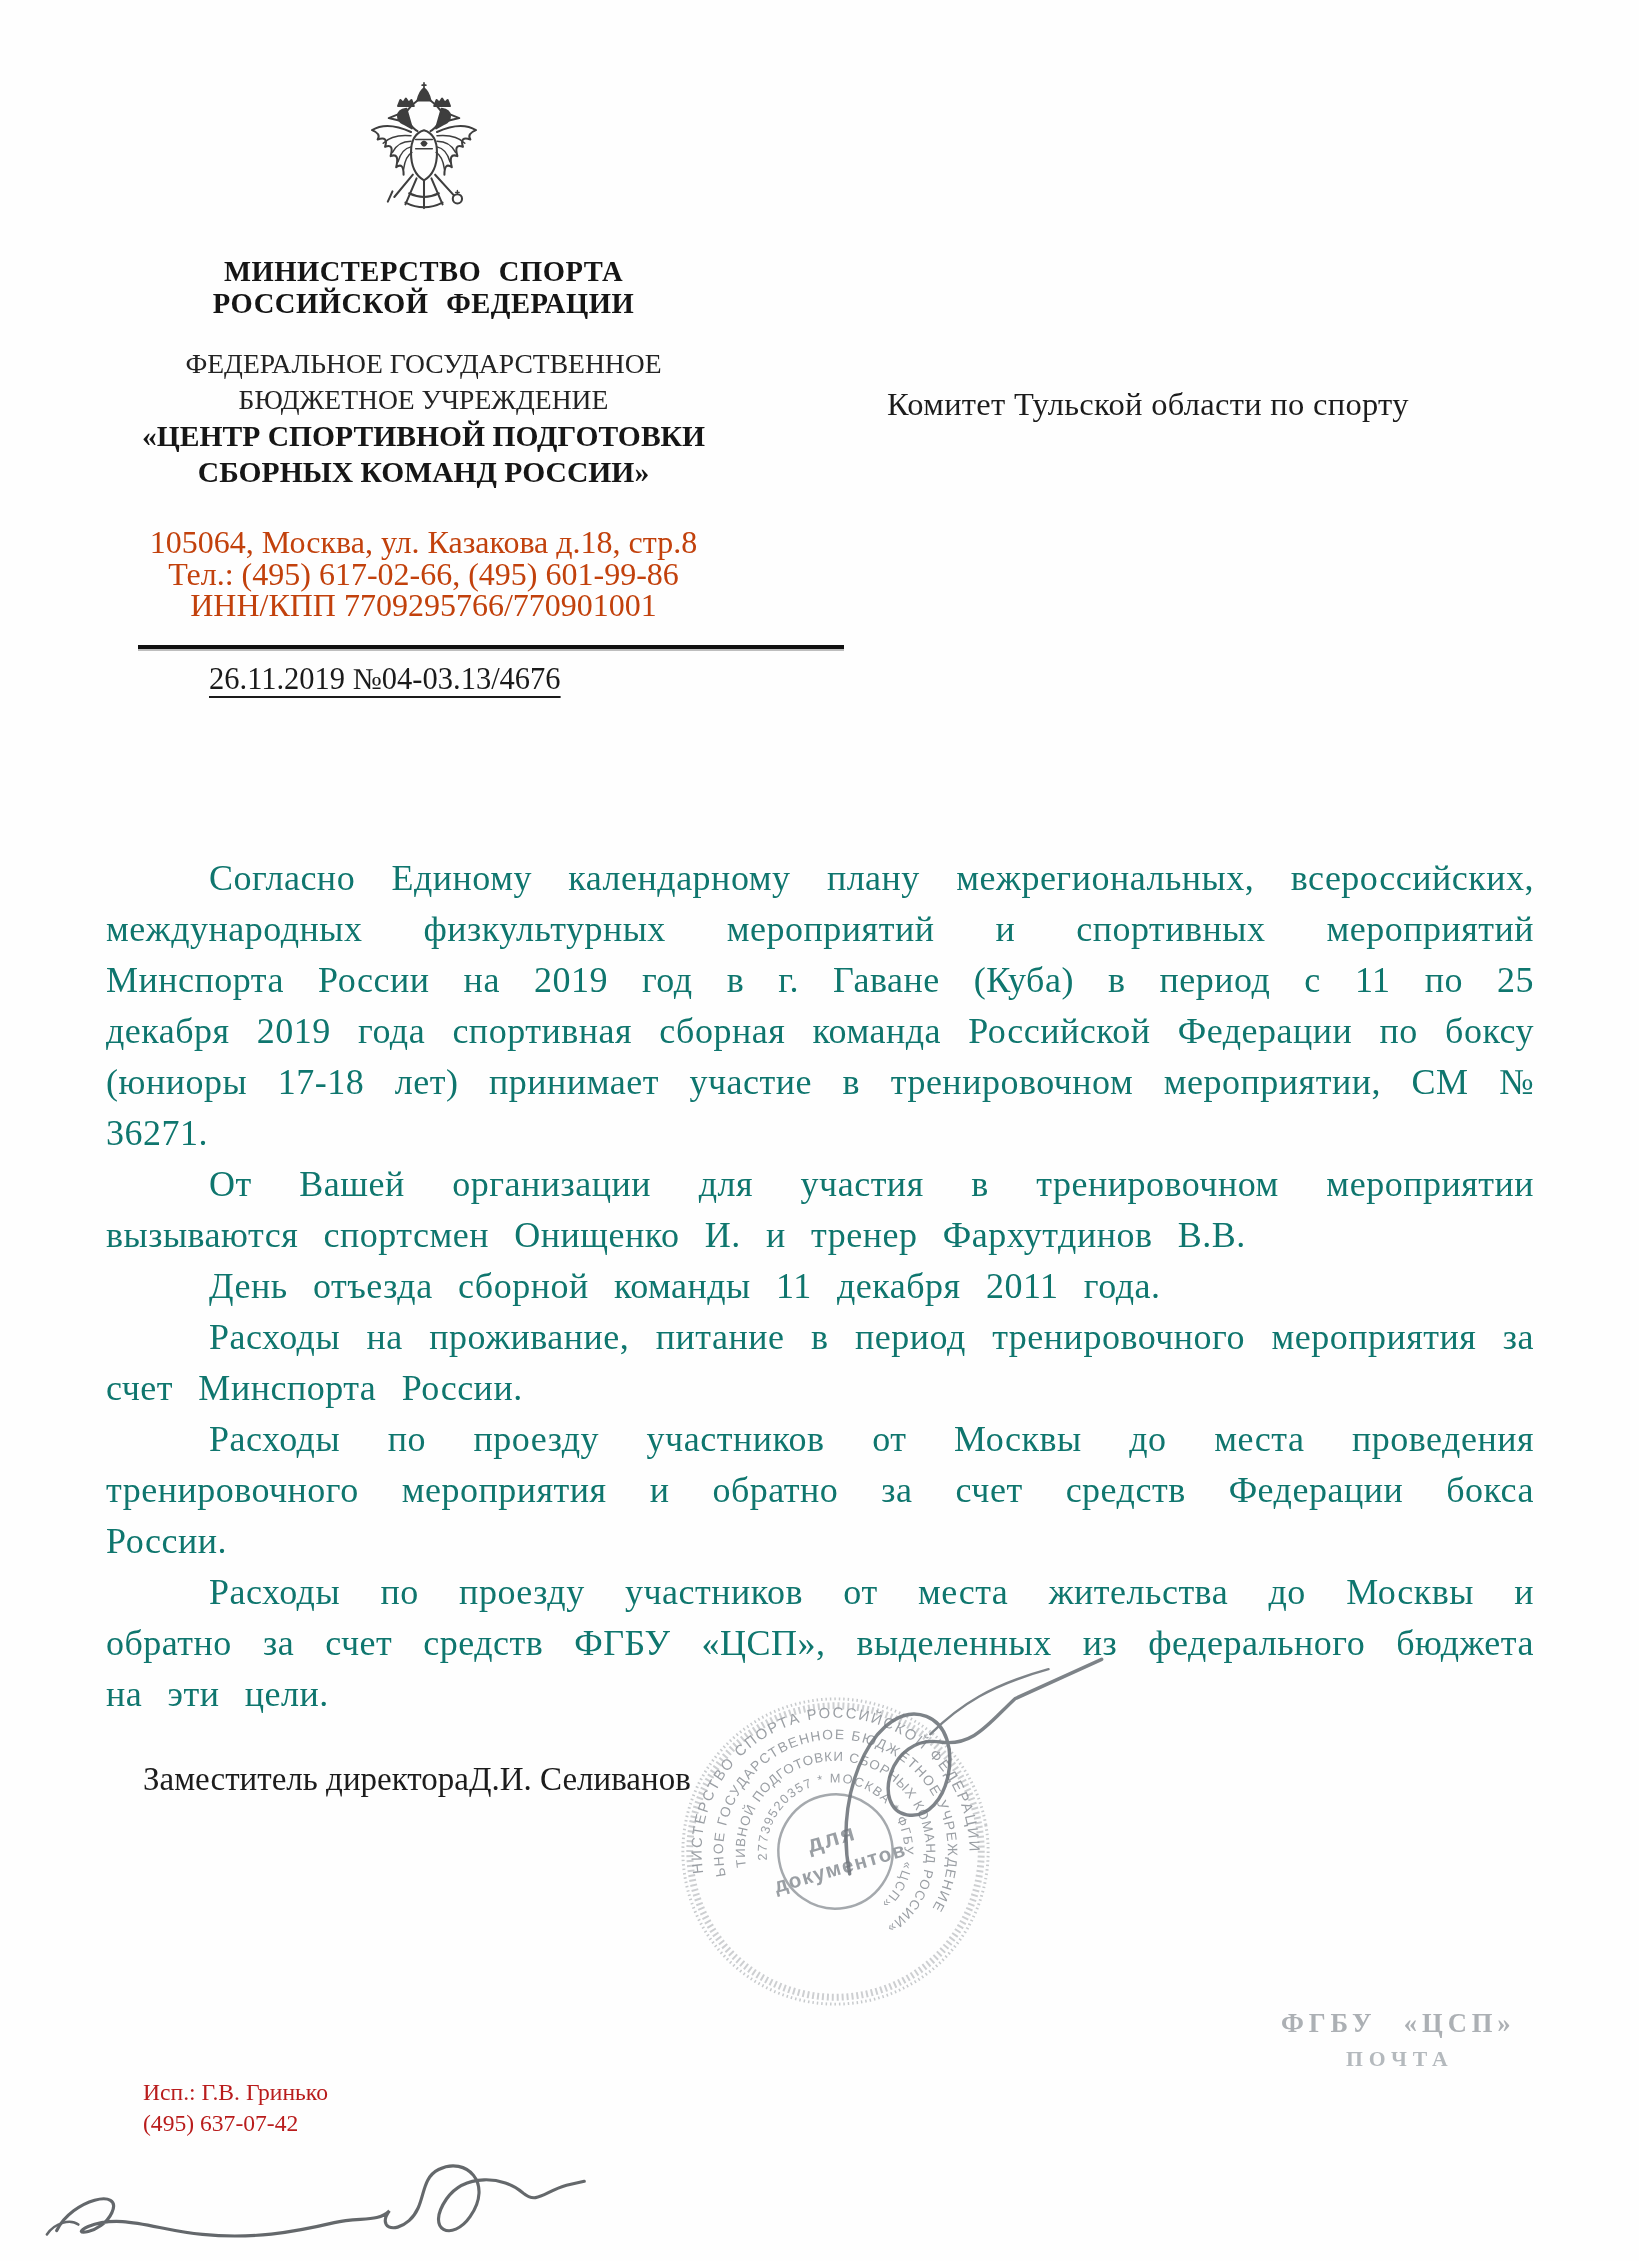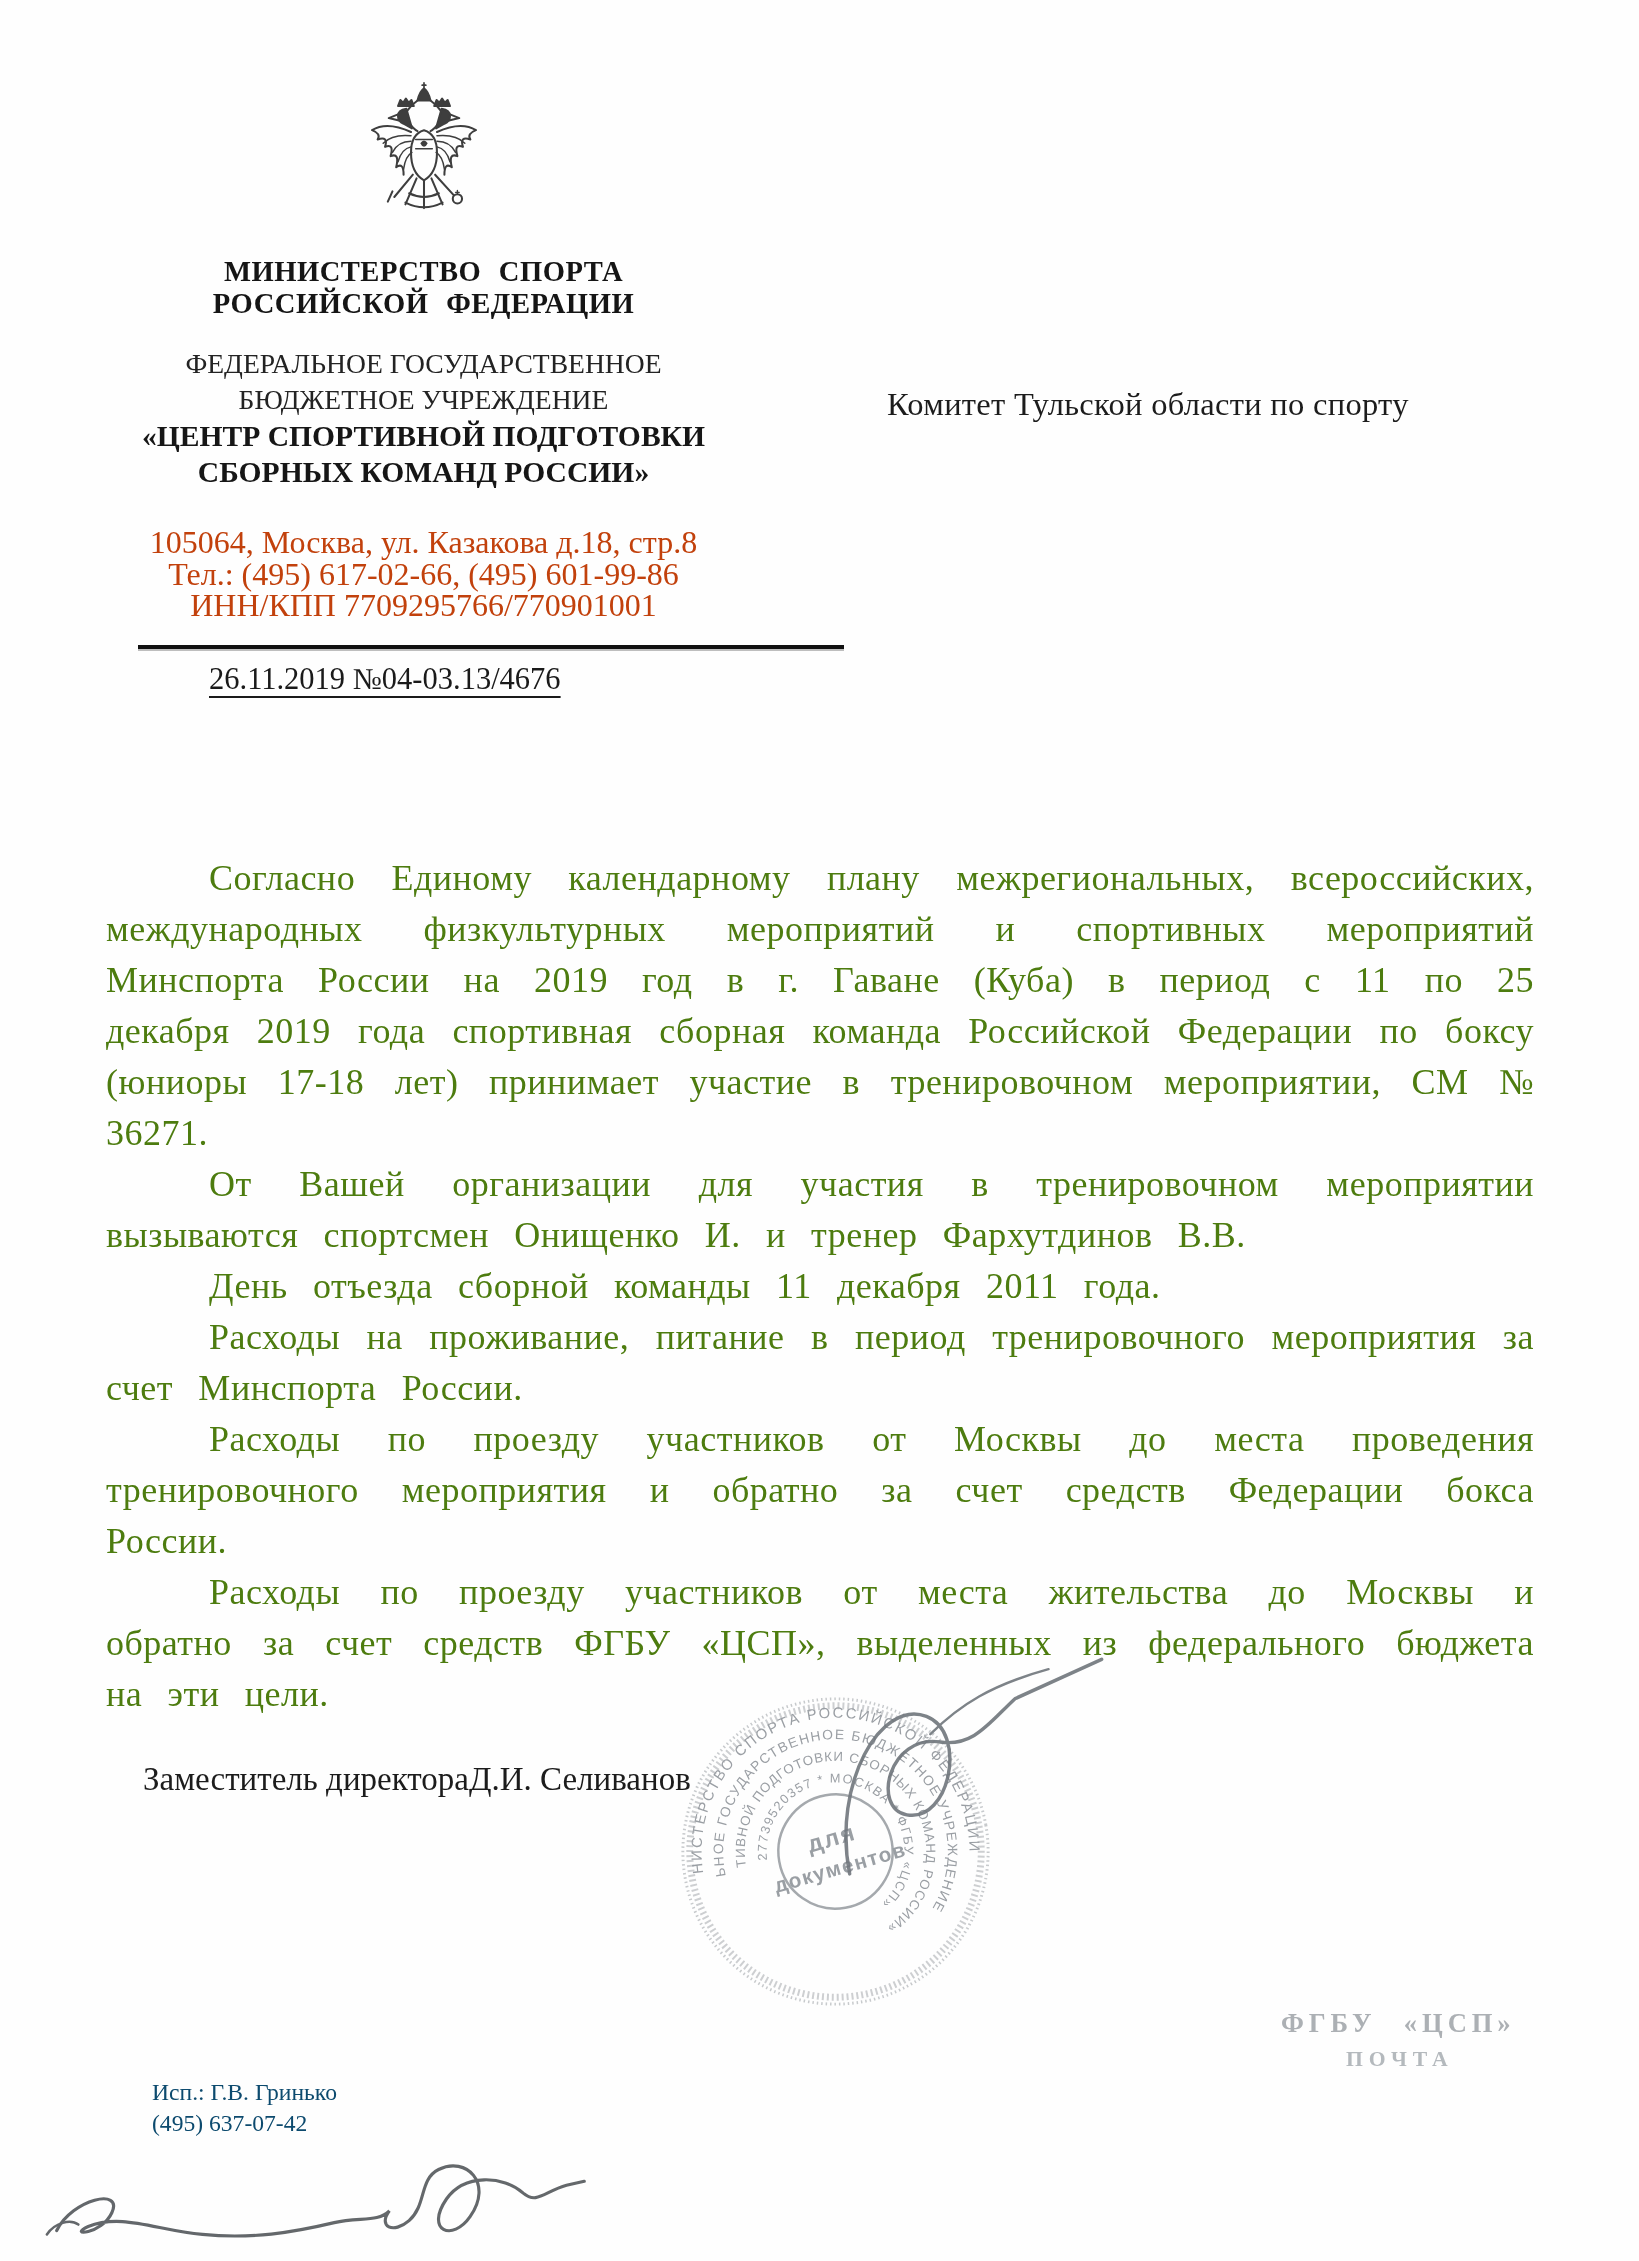--- a/index.html
+++ b/index.html
@@ -29,7 +29,7 @@
   
   .letter-body { position:absolute; left:106px; top:853px; width:1428px;
     font-size:36px; line-height:51px; text-align:justify;
-    letter-spacing:0.5px; word-spacing:15.8px; color:#4d7c0f; }
+    letter-spacing:0.5px; word-spacing:15.8px; color:#0f766e; }
   .letter-body p { margin:0; text-indent:103px; }
 
   

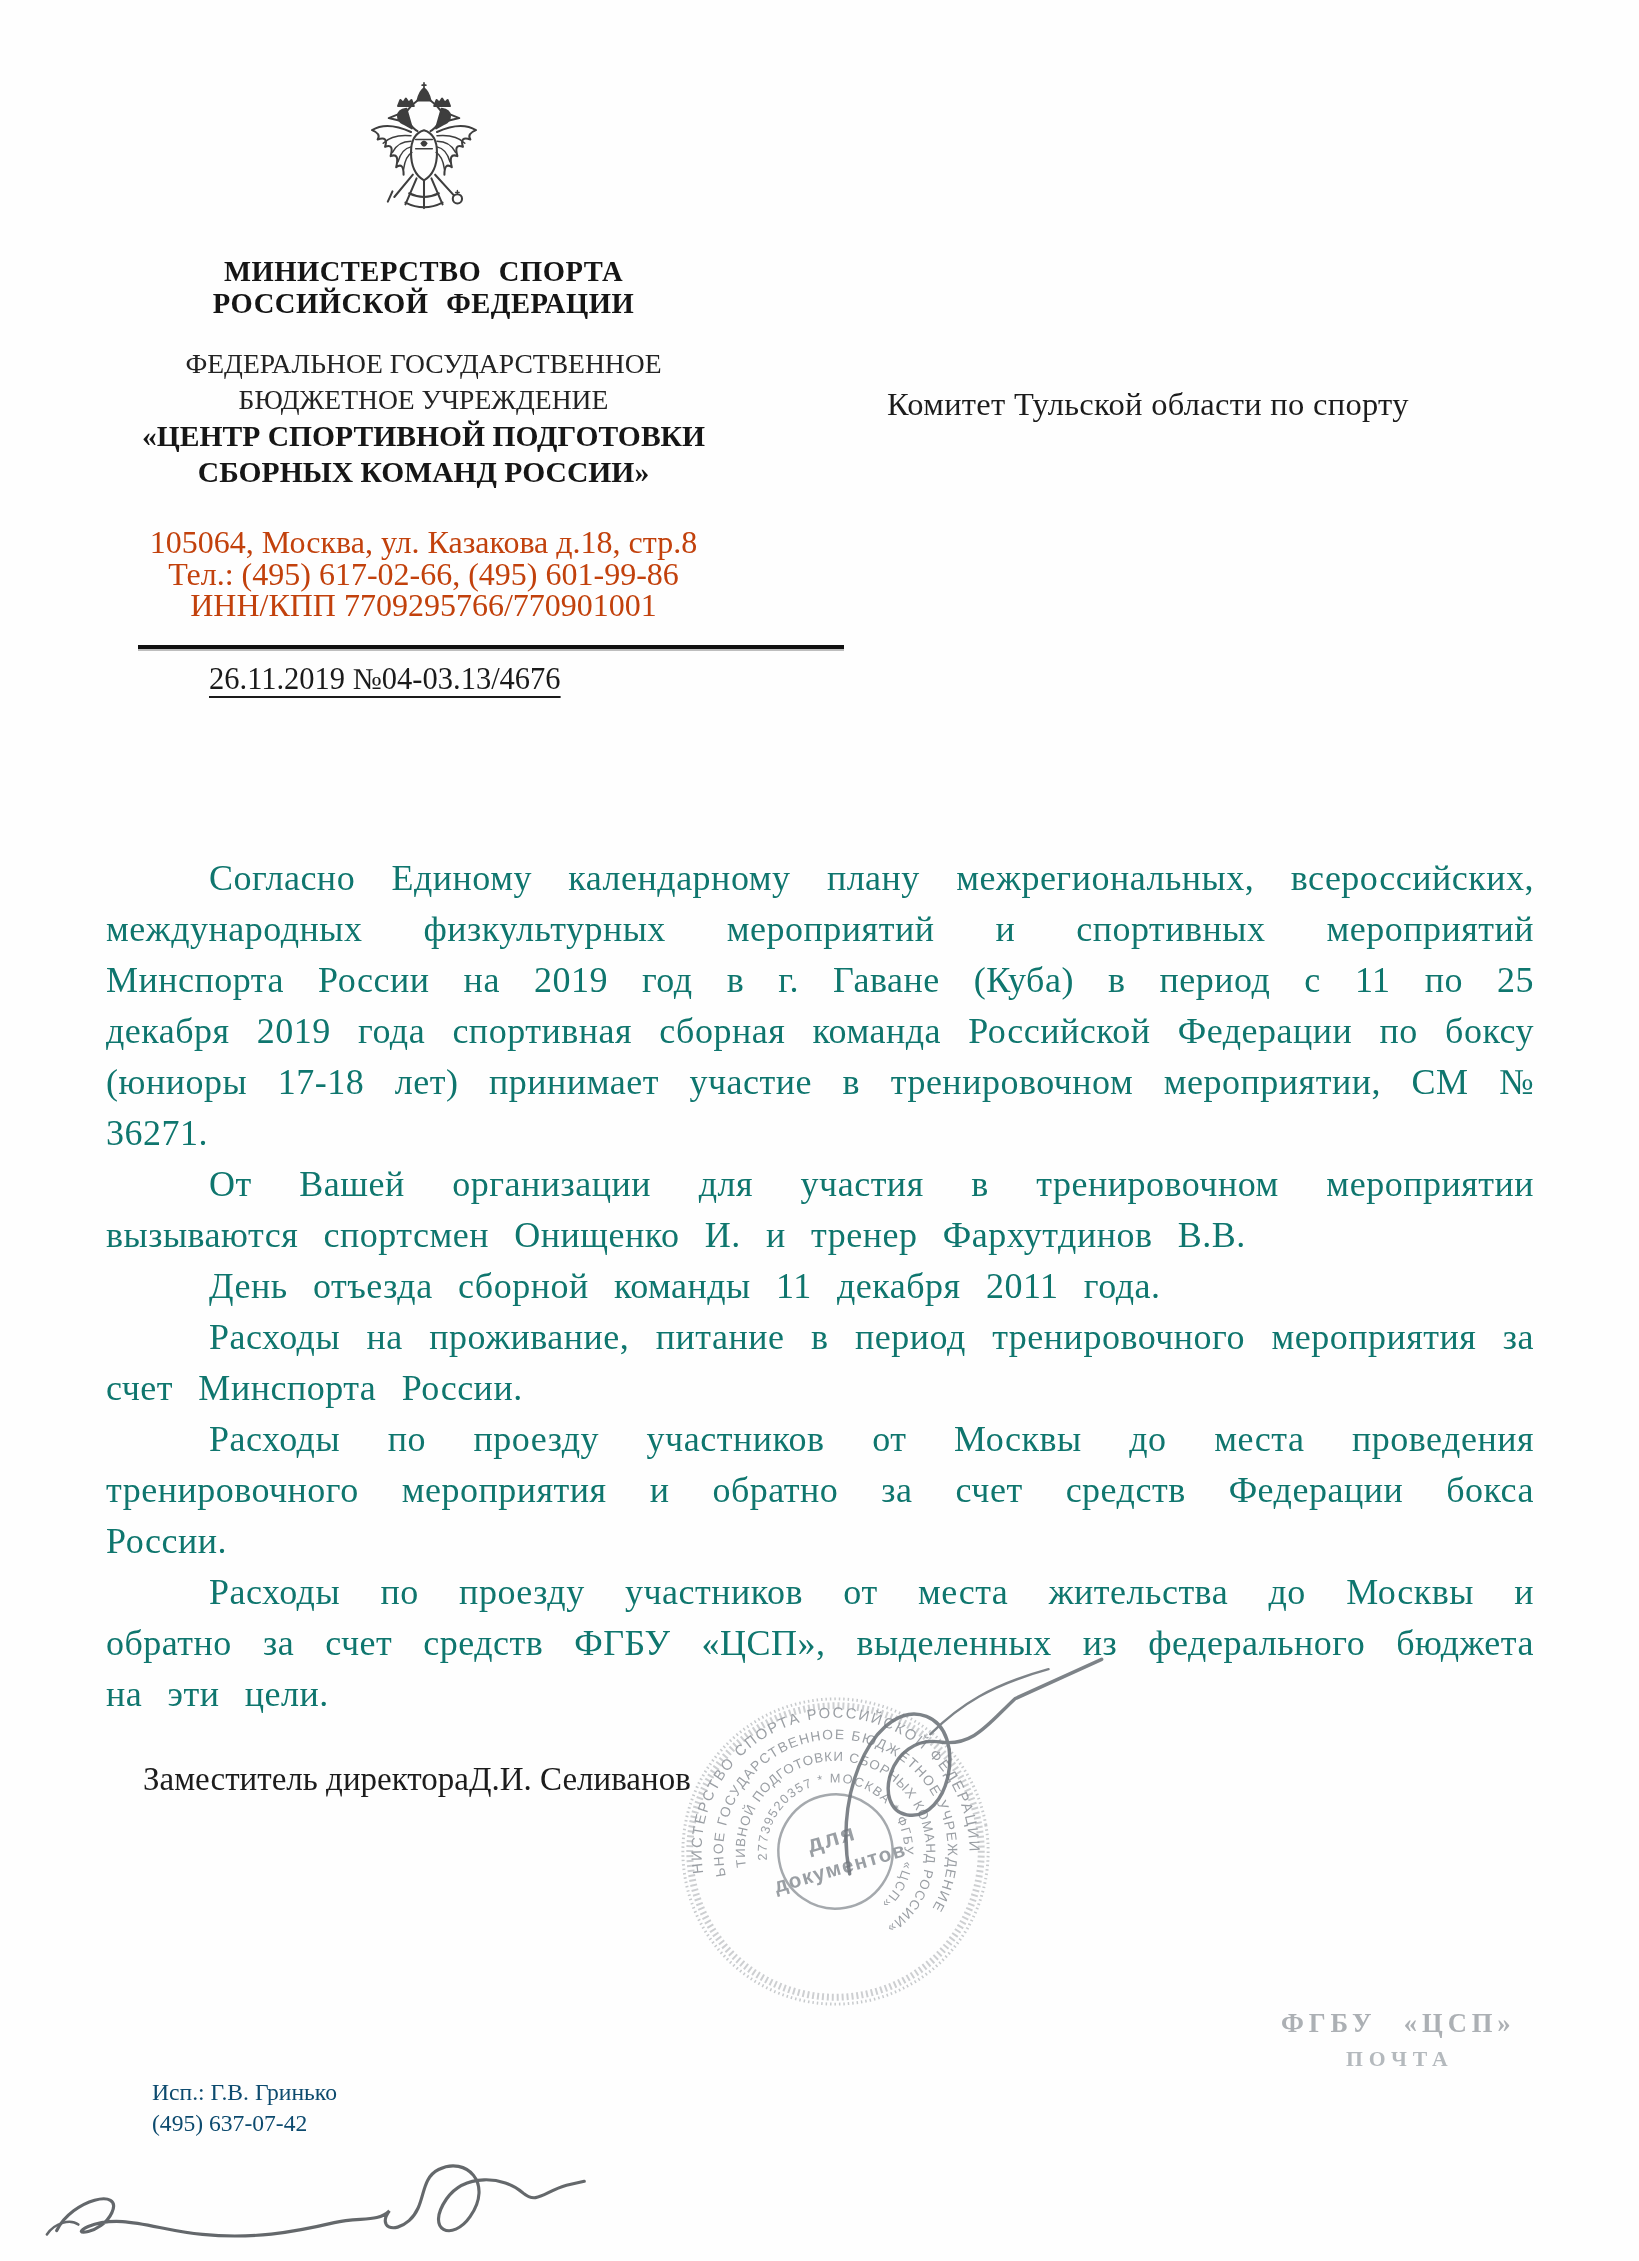--- a/index.html
+++ b/index.html
@@ -55,7 +55,7 @@
   .postal-l2 { font-size:21.7px; letter-spacing:5.9px; margin-top:7.9px; margin-left:65px; color:#a8adb2; }
 
   
-  .executor { position:absolute; left:152px; top:2077px; font-size:23.6px; line-height:30.5px; color:#0c4a6e; }
+  .executor { position:absolute; left:143px; top:2077px; font-size:23.6px; line-height:30.5px; color:#b91c1c; }
   .hand-sig { position:absolute; left:39px; top:2136px; width:561px; height:126px; }
 </style>
 </head>

